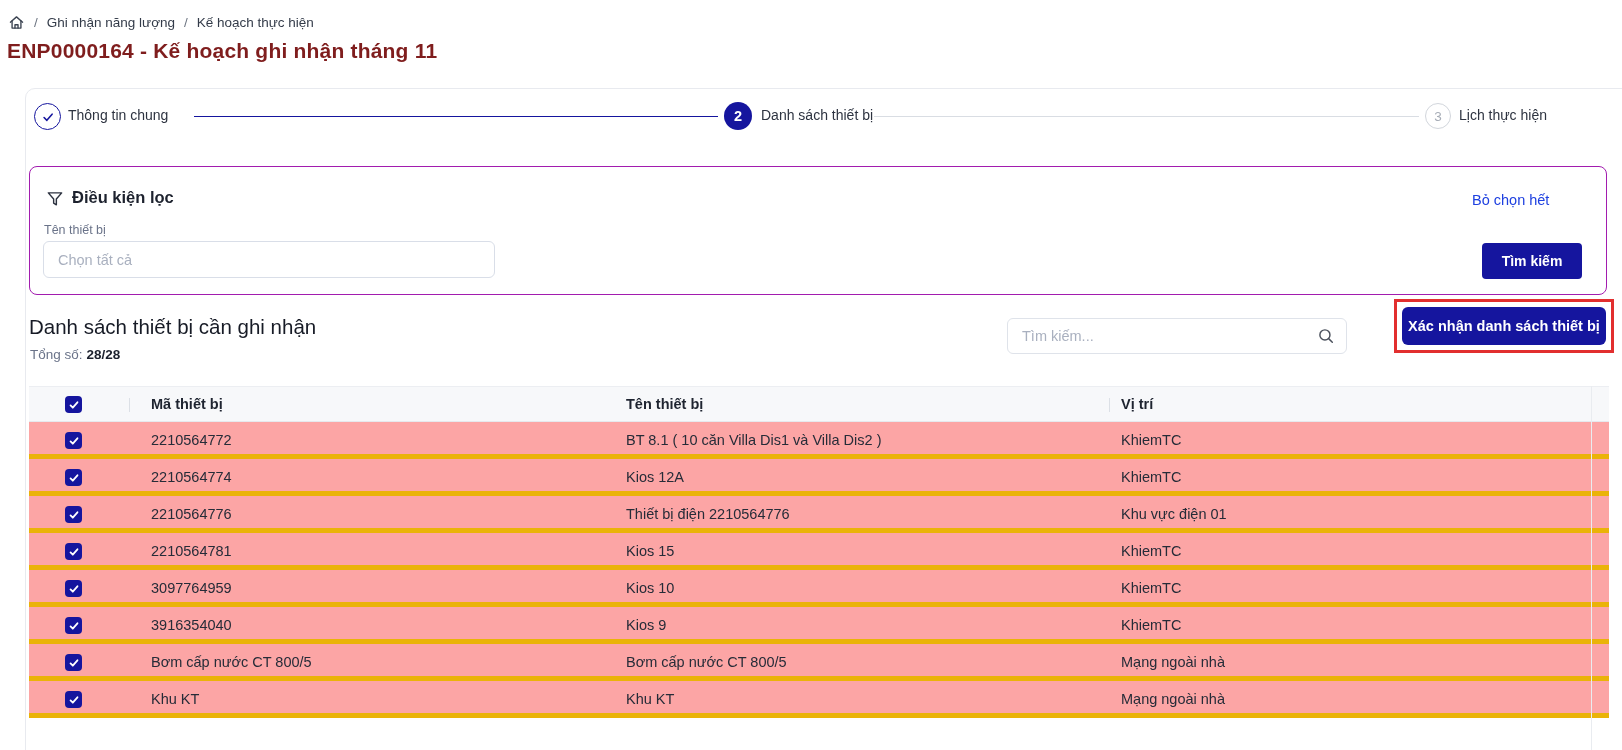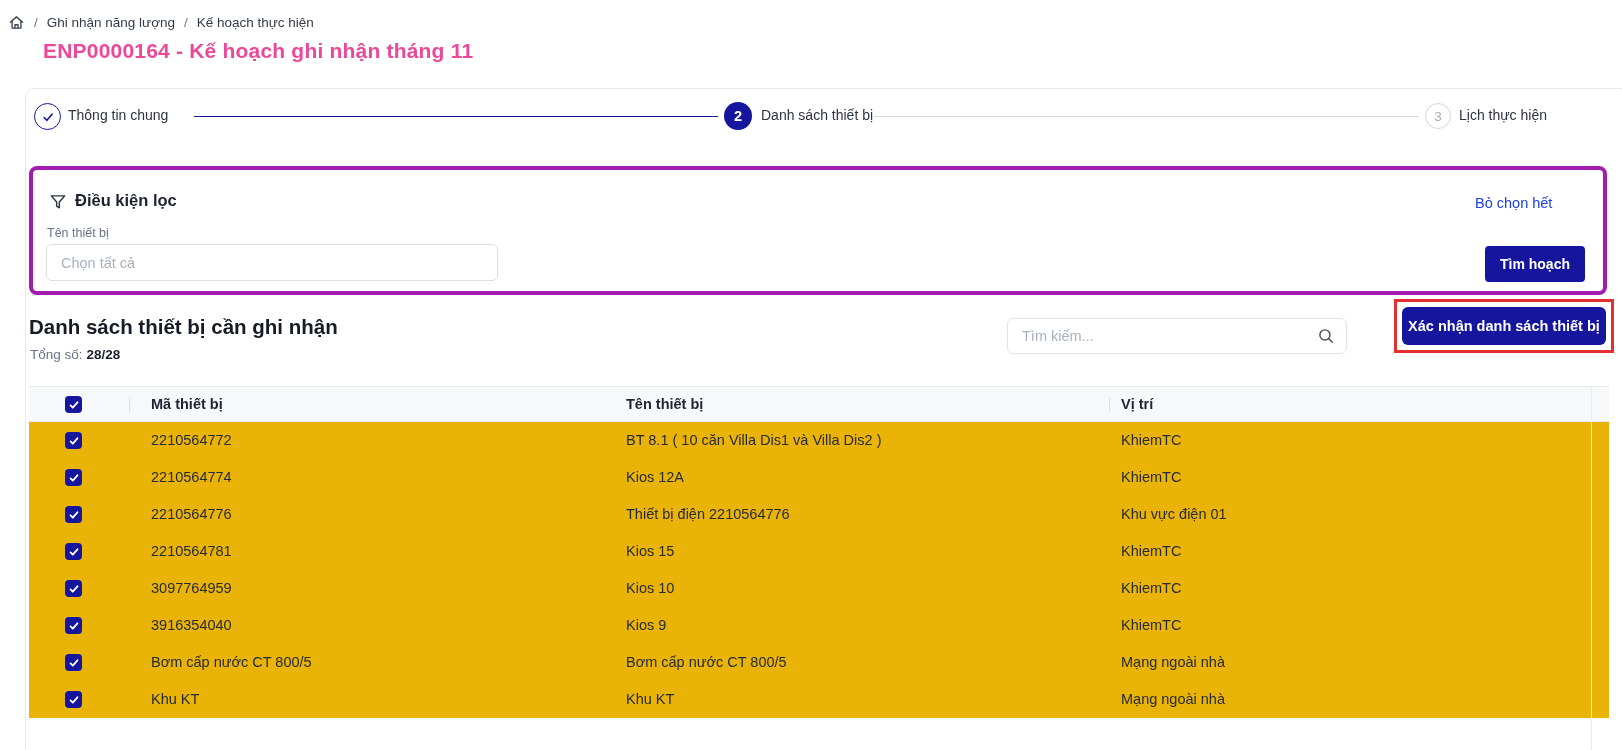--- a/index.html
+++ b/index.html
@@ -24,7 +24,7 @@
   .breadcrumb .sep{color:#6e7683;}
   .breadcrumb .bc-item{color:#333b49;text-decoration:none;cursor:pointer;}
   .home-ic{width:17px;height:17px;display:inline-flex;color:#3c4452;cursor:pointer;}
-  .page-title{position:absolute;left:7px;top:39px;font-size:21px;font-weight:700;color:#ec4899;letter-spacing:.2px;margin-left:36px;}
+  .page-title{position:absolute;left:7px;top:39px;font-size:21px;font-weight:700;color:#7f1d1d;letter-spacing:.2px;}
   
   .card{position:absolute;left:25px;top:88px;width:1641px;height:700px;border:1px solid #e8eaef;border-radius:10px;background:#fff;}
   

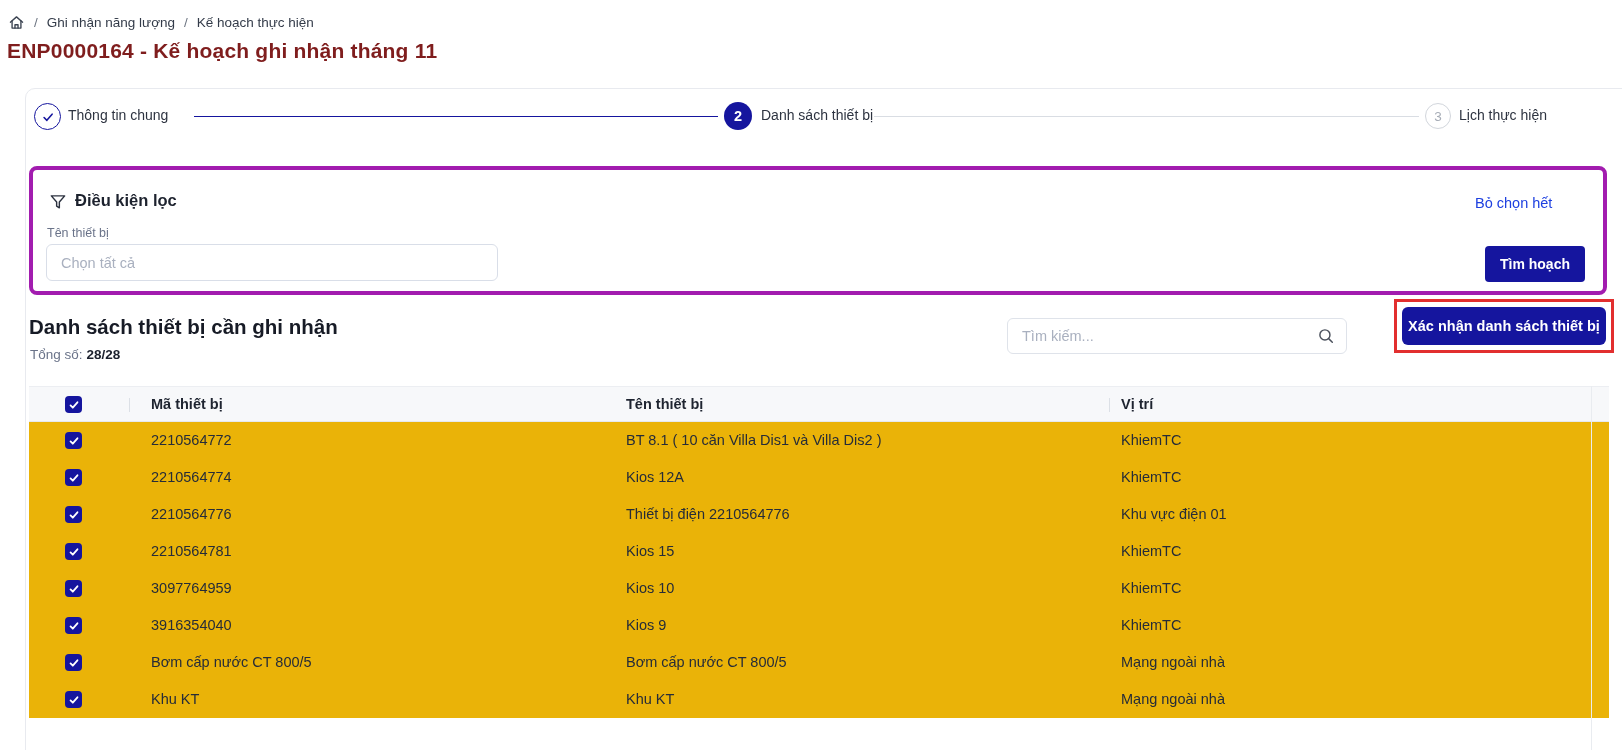--- a/index.html
+++ b/index.html
@@ -41,7 +41,7 @@
   .connector.active{left:168px;width:524px;border-color:var(--primary);}
   .connector.inactive{left:848px;width:545px;}
   
-  .filter-panel{position:absolute;left:3px;top:77px;width:1578px;height:129px;border:4px solid #a21caf;border-radius:8px;background:#fff;}
+  .filter-panel{position:absolute;left:3px;top:77px;width:1578px;height:129px;border:1px solid #a21caf;border-radius:8px;background:#fff;}
   .funnel-ic{position:absolute;left:16px;top:23px;width:18px;height:18px;color:#2c3240;}
   .filter-title{position:absolute;left:42px;top:21px;font-size:16.5px;font-weight:600;color:#1d222e;}
   .clear-link{position:absolute;left:1442px;top:25px;font-size:14.5px;color:var(--link);text-decoration:none;cursor:pointer;white-space:nowrap;}

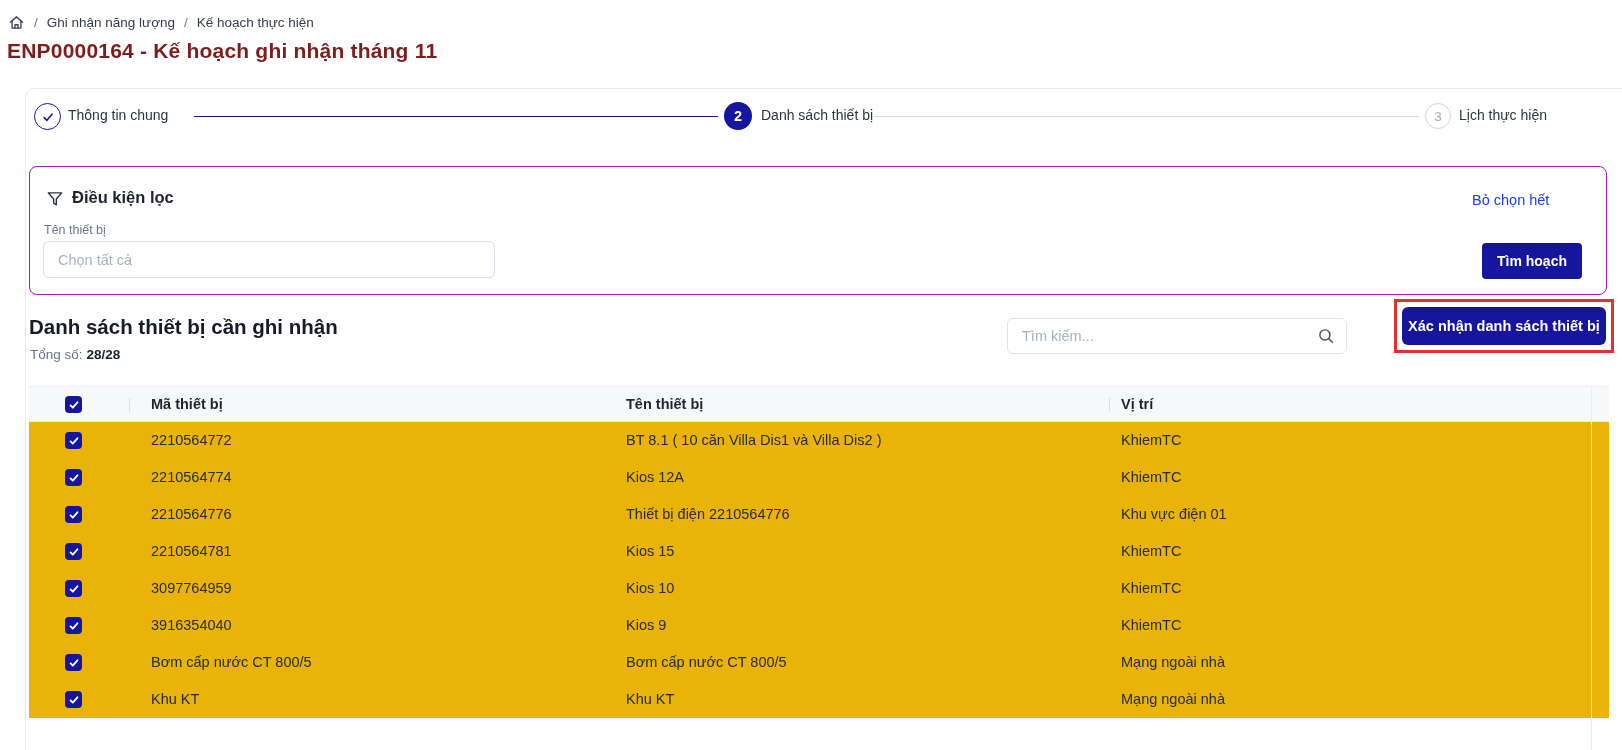--- a/index.html
+++ b/index.html
@@ -120,7 +120,7 @@
     <a class="clear-link">Bỏ chọn hết</a>
     <label class="field-label">Tên thiết bị</label>
     <input class="field-input" type="text" placeholder="Chọn tất cả" style="">
-    <button class="btn search-btn">Tìm hoạch</button>
+    <button class="btn search-btn">Tìm kiếm</button>
   </section>
 
   <h2 class="section-title">Danh sách thiết bị cần ghi nhận</h2>

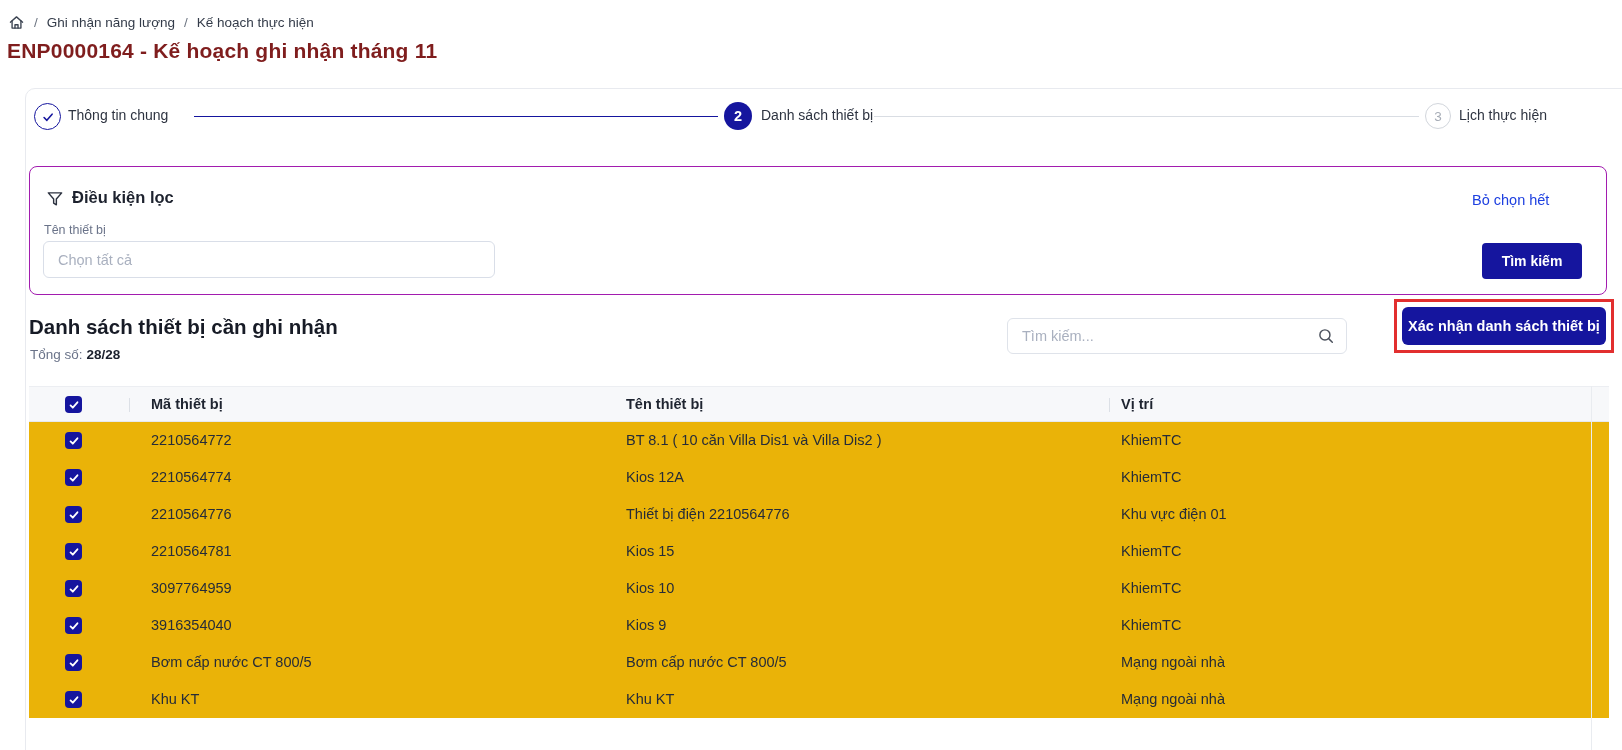--- a/index.html
+++ b/index.html
@@ -51,7 +51,7 @@
   .btn{border:none;cursor:pointer;background:var(--primary);color:#fff;font-family:inherit;font-weight:600;display:flex;align-items:center;justify-content:center;}
   .search-btn{position:absolute;left:1452px;top:76px;width:100px;height:36px;border-radius:4px;font-size:14px;}
   
-  .section-title{position:absolute;left:3px;top:226px;font-size:20.5px;font-weight:700;color:#171b26;}
+  .section-title{position:absolute;left:3px;top:226px;font-size:20.5px;font-weight:400;color:#171b26;}
   .section-total{position:absolute;left:4px;top:258px;font-size:13.5px;color:var(--text-gray);}
   .section-total b{color:#1c212e;font-weight:700;margin-left:4px;margin-top:28px;}
   .table-search{position:absolute;left:981px;top:229px;width:340px;height:36px;}

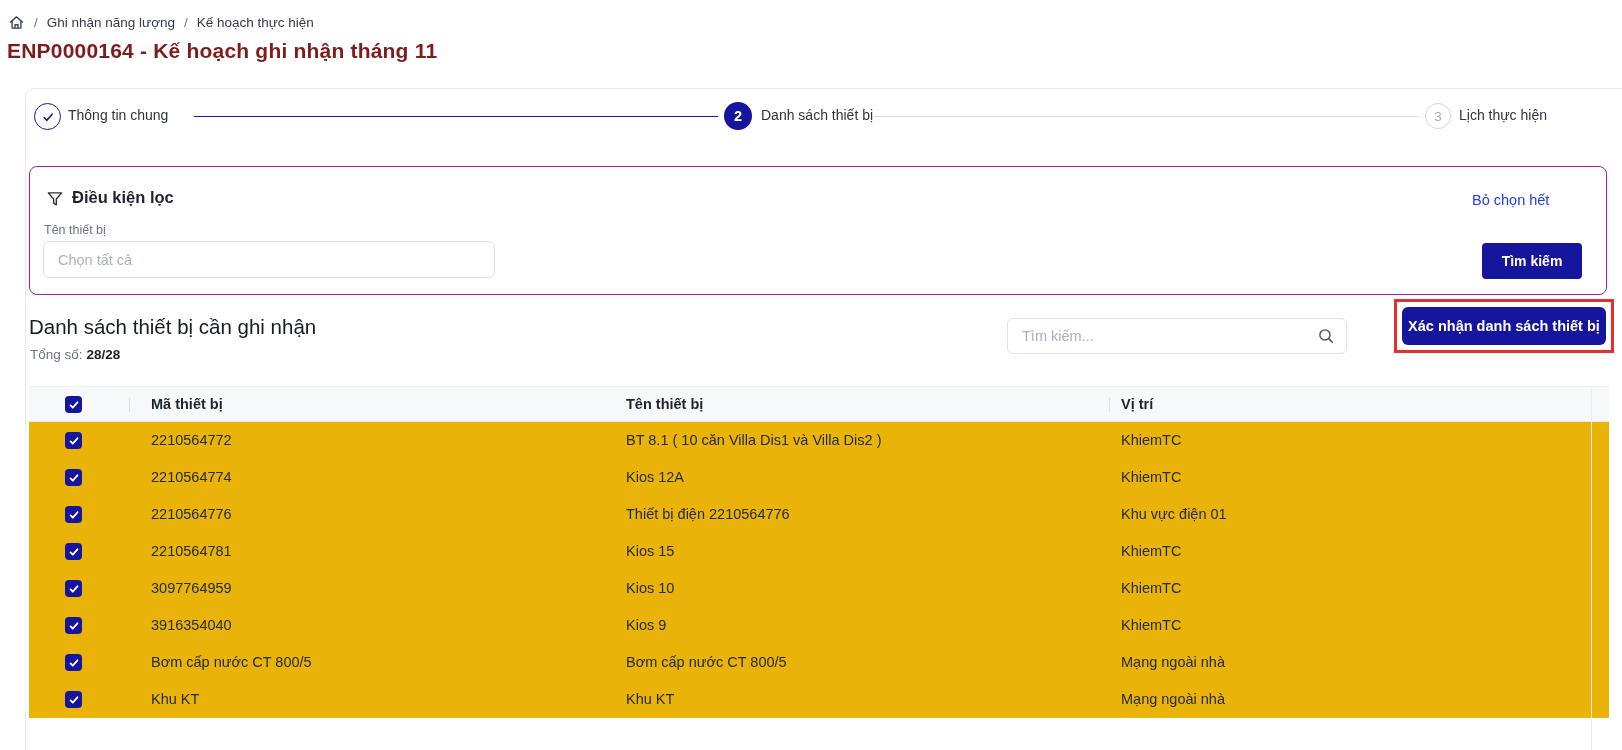--- a/index.html
+++ b/index.html
@@ -63,7 +63,7 @@
   
   .table{position:absolute;left:3px;top:297px;width:1580px;height:372px;}
   .thead{position:relative;height:36px;background:#f7f8fa;border-top:1px solid #eceef2;border-bottom:1px solid #e6e9ee;}
-  .trow{position:relative;height:37px;border-bottom:5px solid #eab308;background:#eab308;}
+  .trow{position:relative;height:37px;border-bottom:5px solid #eab308;background:#fca5a5;}
   .cell{position:absolute;top:0;font-size:14.5px;color:#262c38;white-space:nowrap;line-height:37px;}
   .thead .cell{font-weight:700;color:#1e2430;line-height:35px;}
   .c-code{left:122px;text-align:center;}

